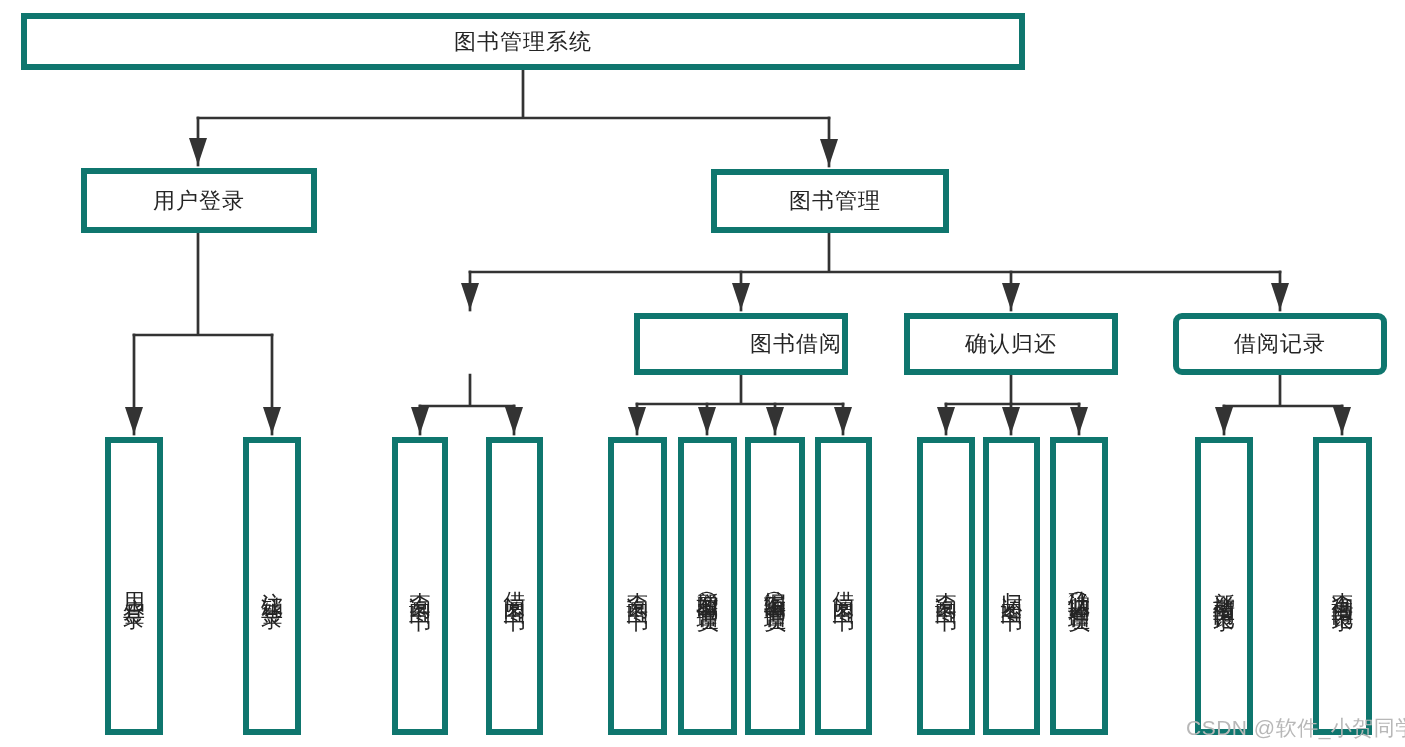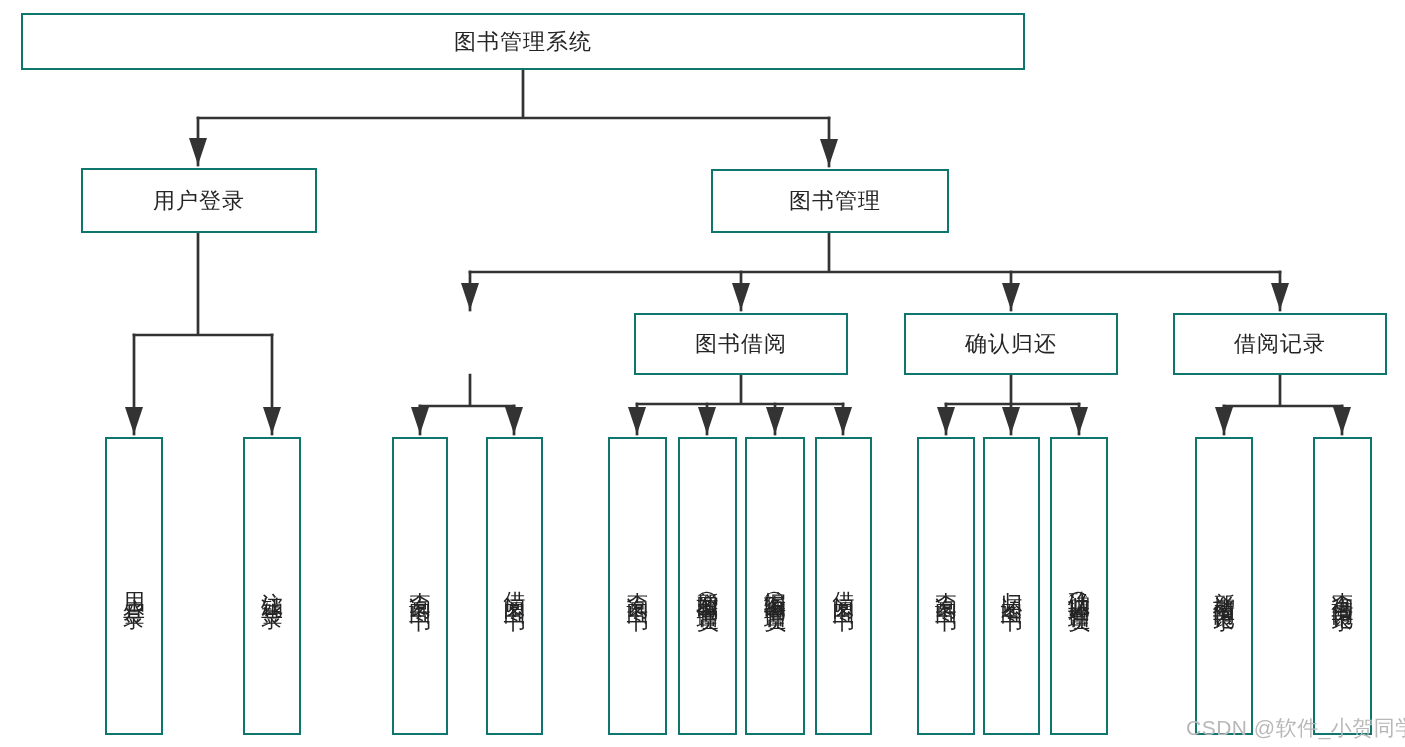--- a/index.html
+++ b/index.html
@@ -20,7 +20,7 @@
   .node {
     position: absolute;
     box-sizing: border-box;
-    border: 2px solid #0f766e;
+    border: 6px solid #0f766e;
     background: #ffffff;
     display: flex;
     align-items: center;

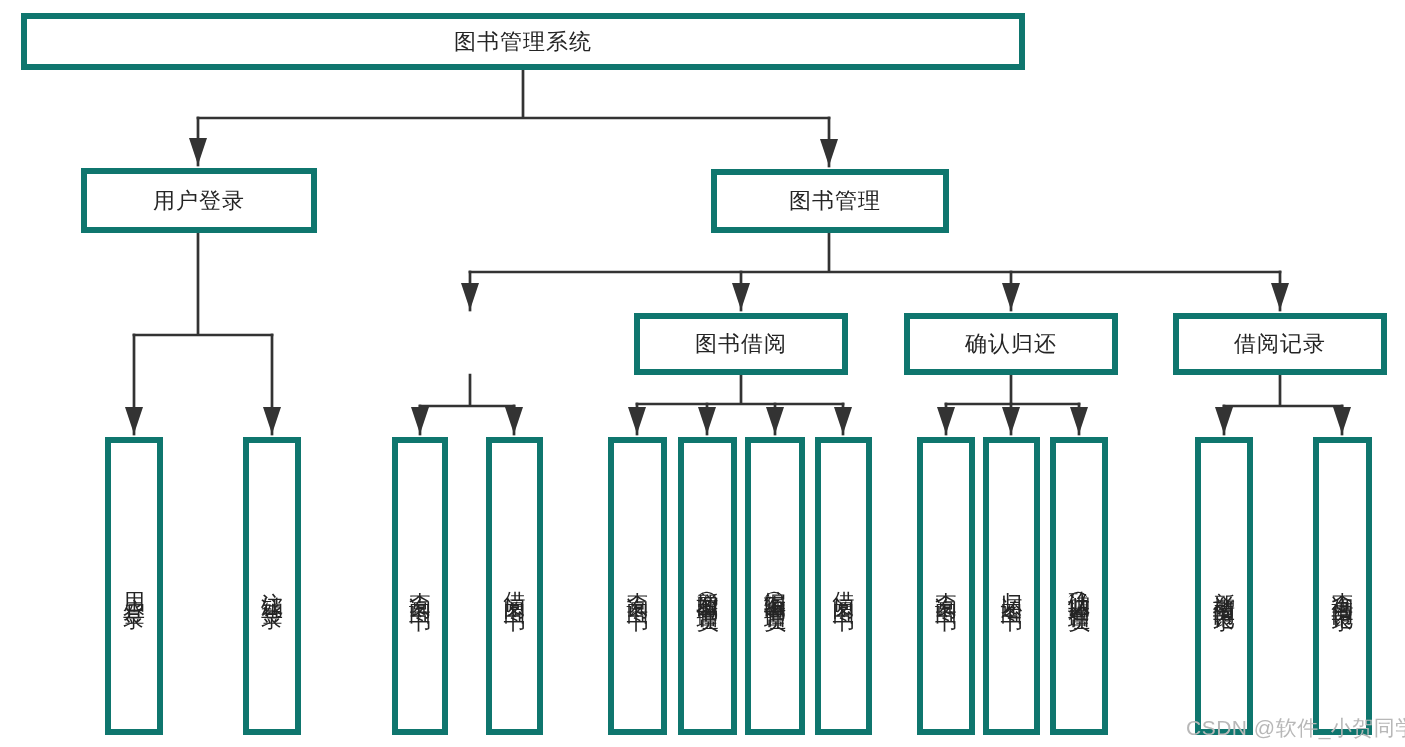--- a/index.html
+++ b/index.html
@@ -41,7 +41,7 @@
   .n-user-login     { left: 81px;   top: 168px; width: 236px;  height: 65px; }
   .n-book-mgmt      { left: 711px;  top: 169px; width: 238px;  height: 64px; padding-left: 10px; }
   .n-new-book-rec   { left: 363px;  top: 313px; width: 215px;  height: 62px; }
-  .n-book-borrow    { left: 634px;  top: 313px; width: 214px;  height: 62px; }
+  .n-book-borrow    { left: 634px;  top: 313px; width: 214px;  height: 62px; justify-content: flex-end; }
   .n-current-borrow { left: 904px;  top: 313px; width: 214px;  height: 62px; }
   .n-borrow-records { left: 1173px; top: 313px; width: 214px;  height: 62px; }
   .n-ul-login    { left: 105px;  top: 437px; width: 58px; height: 298px; }

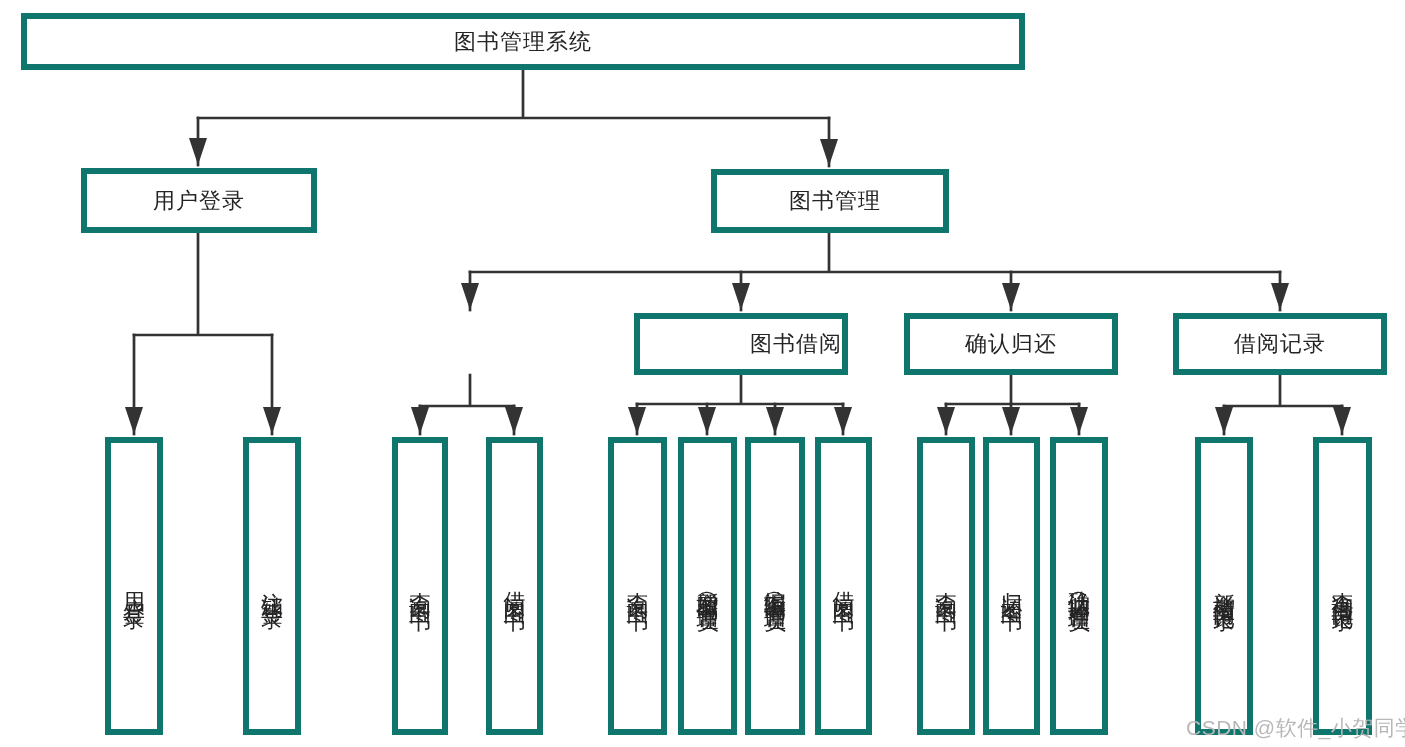--- a/index.html
+++ b/index.html
@@ -43,7 +43,7 @@
   .n-new-book-rec   { left: 363px;  top: 313px; width: 215px;  height: 62px; }
   .n-book-borrow    { left: 634px;  top: 313px; width: 214px;  height: 62px; justify-content: flex-end; }
   .n-current-borrow { left: 904px;  top: 313px; width: 214px;  height: 62px; }
-  .n-borrow-records { left: 1173px; top: 313px; width: 214px;  height: 62px; }
+  .n-borrow-records { left: 1173px; top: 313px; width: 214px;  height: 62px; border-radius: 9px; }
   .n-ul-login    { left: 105px;  top: 437px; width: 58px; height: 298px; }
   .n-ul-logout   { left: 243px;  top: 437px; width: 58px; height: 298px; }
   .n-nb-query    { left: 392px;  top: 437px; width: 56px; height: 298px; }

